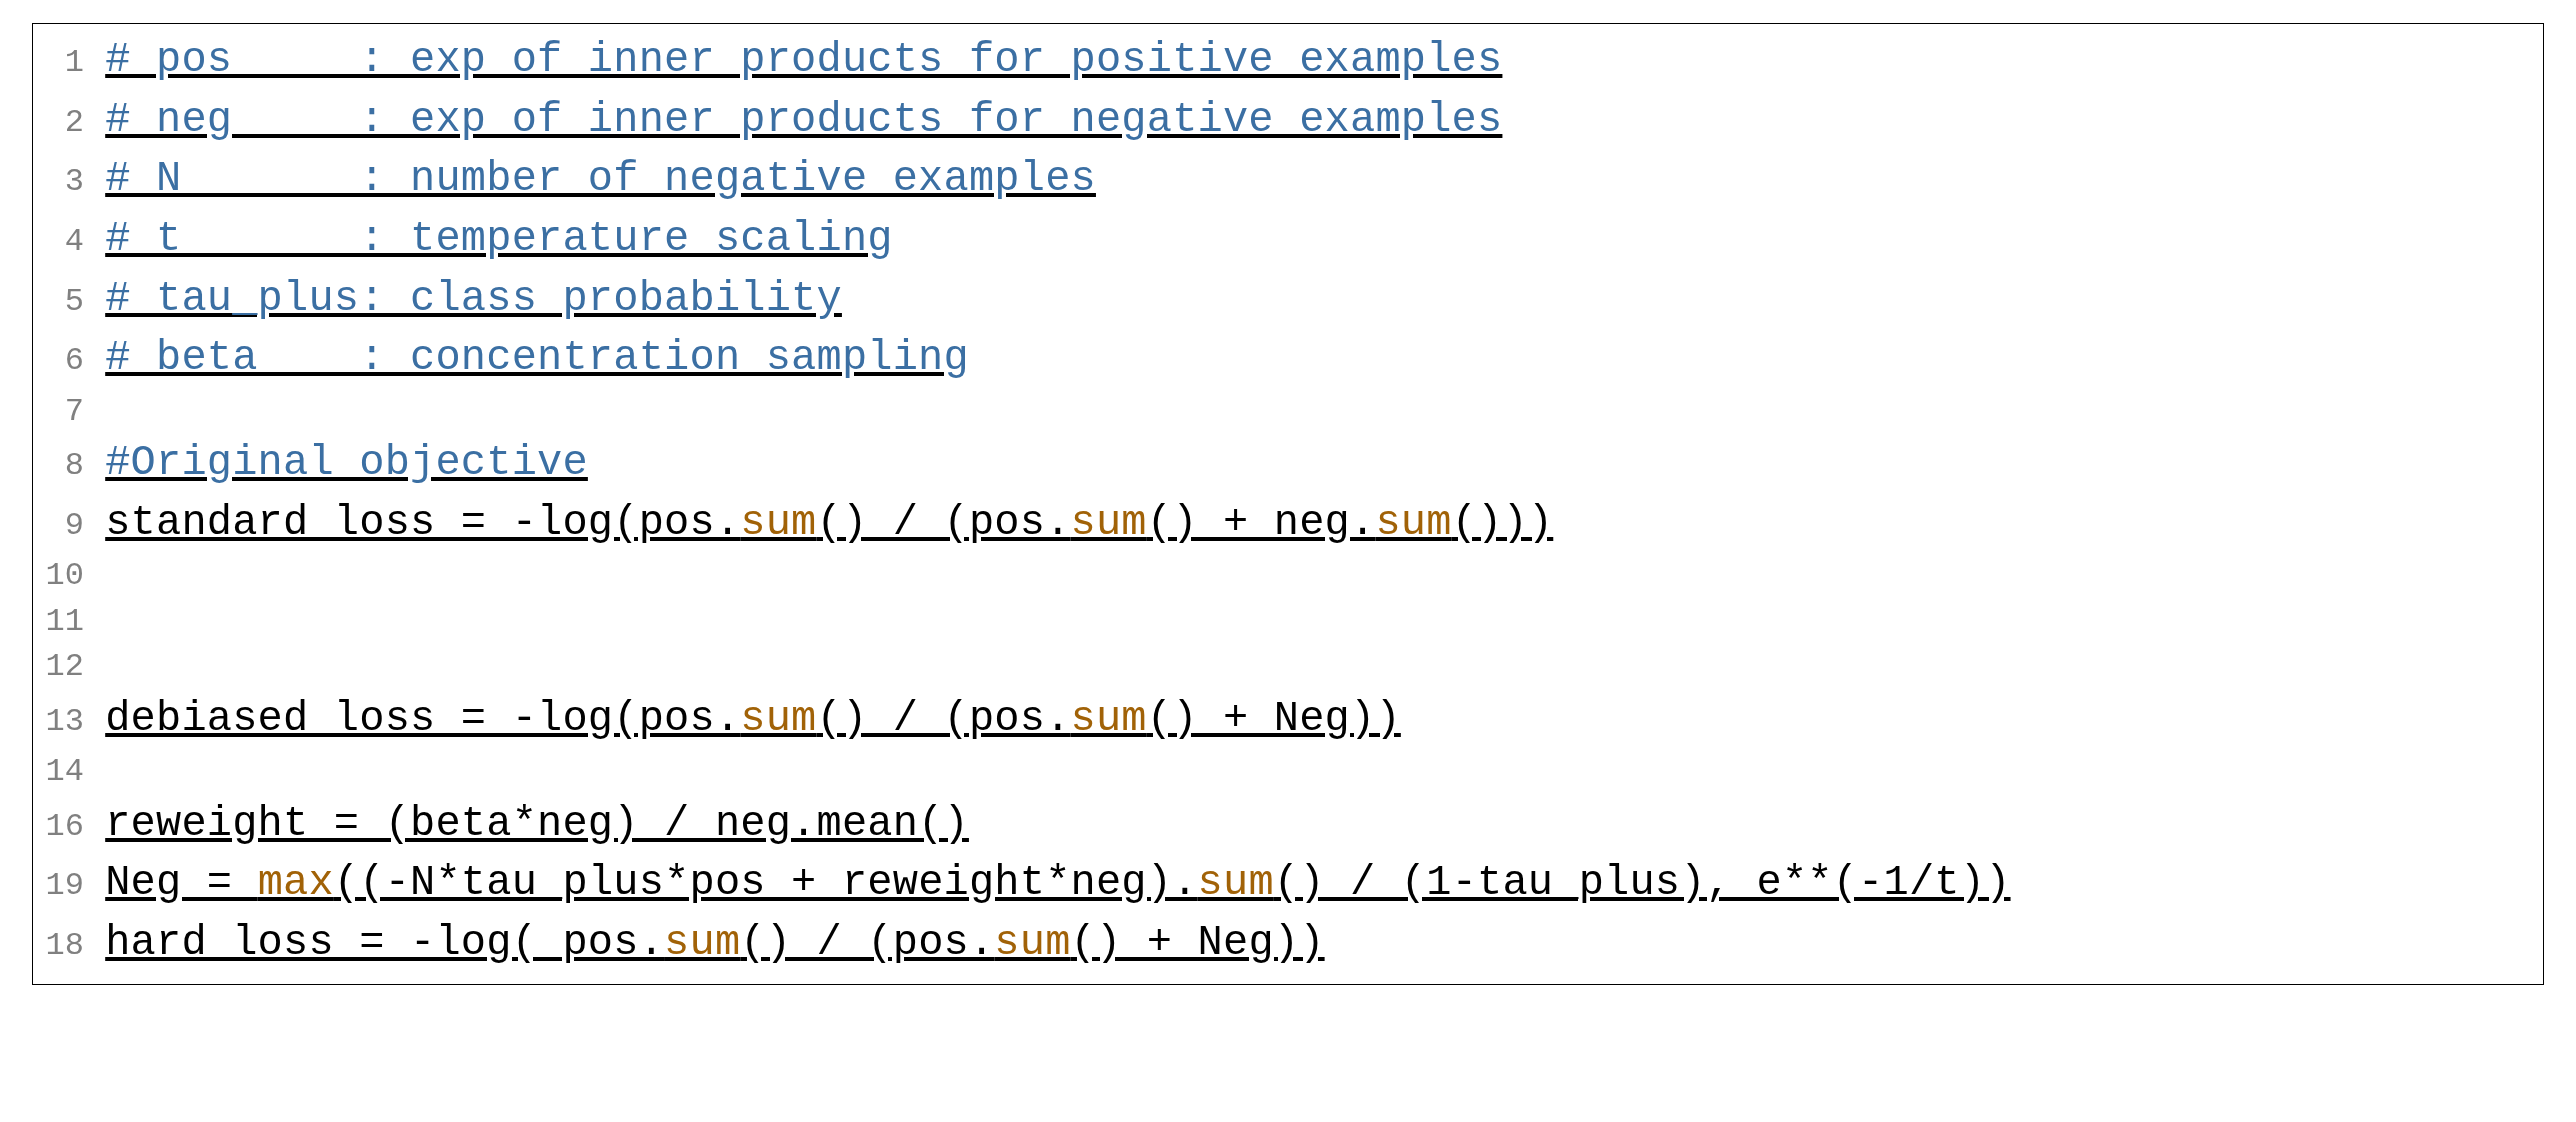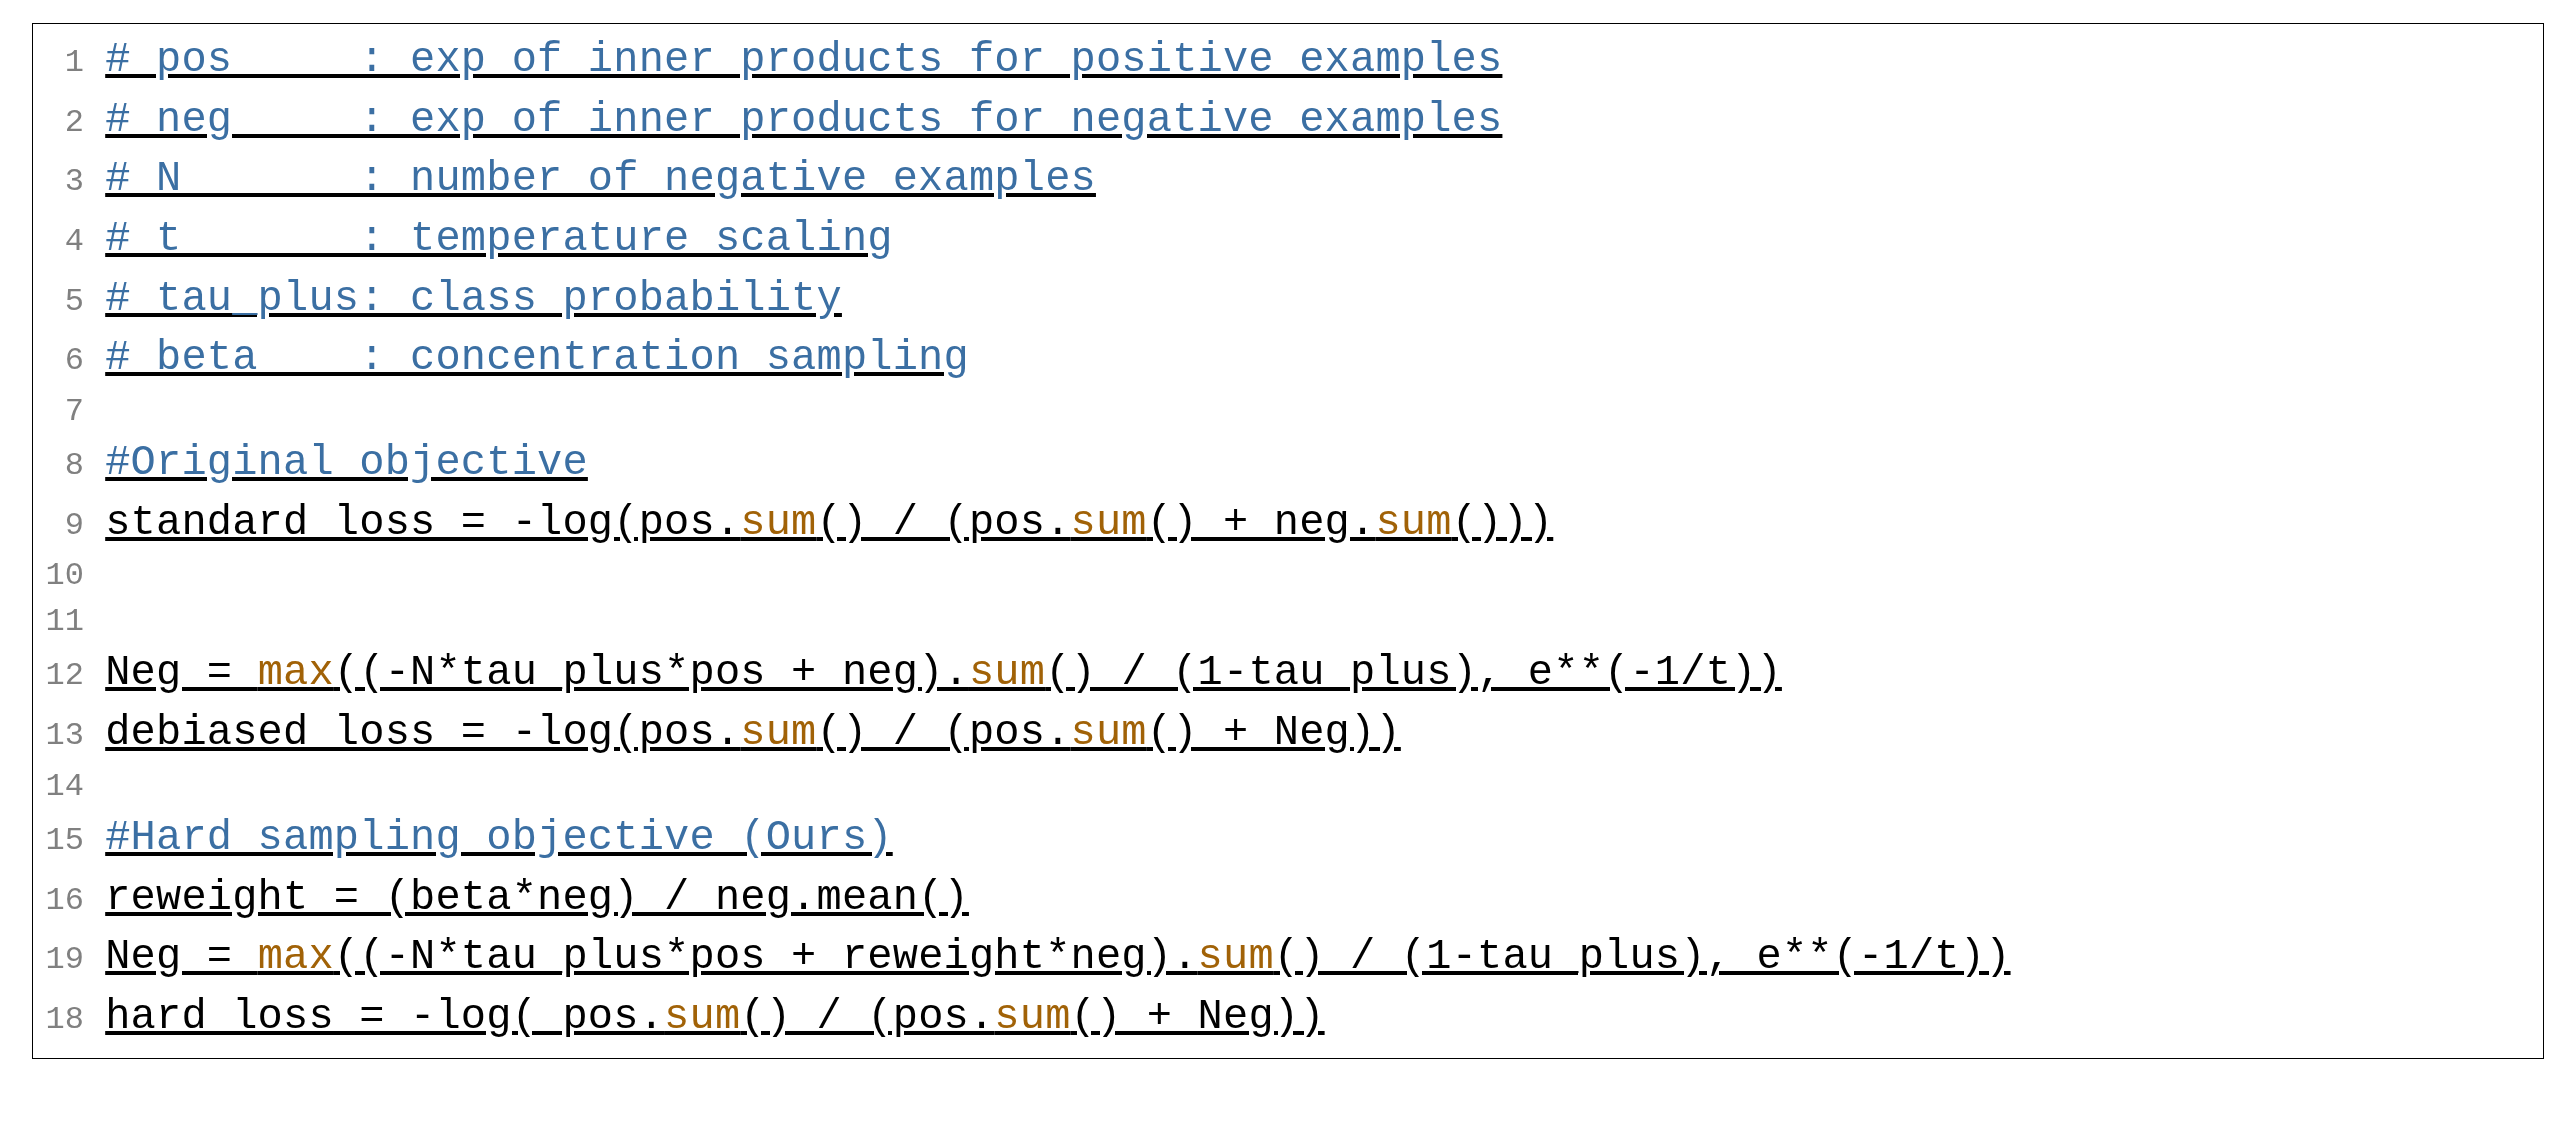--- a/index.html
+++ b/index.html
@@ -71,7 +71,7 @@
       <div class="line"><span class="gutter">9</span><span class="code"><span>standard_loss = -log(pos.</span><span class="pk">sum</span><span>() / (pos.</span><span class="pk">sum</span><span>() + neg.</span><span class="pk">sum</span><span>()))</span></span></div>
       <div class="line"><span class="gutter">10</span><span class="code"><span></span></span></div>
       <div class="line"><span class="gutter">11</span></div>
-      <div class="line"><span class="gutter">12</span><span class="code"><span>Neg = </span><span class="pk">max</span><span>((-N*tau_plus*pos + neg).</span><span class="pk">sum</span><span>() / (1-tau_plus), e**(-1/t))</span></span></div>
+      <div class="line"><span class="gutter">12</span></div>
       <div class="line"><span class="gutter">13</span><span class="code"><span>debiased_loss = -log(pos.</span><span class="pk">sum</span><span>() / (pos.</span><span class="pk">sum</span><span>() + Neg))</span></span></div>
       <div class="line"><span class="gutter">14</span><span class="code"><span></span></span></div>
       <div class="line"><span class="gutter">15</span><span class="code"><span class="cm">#Hard sampling objective (Ours)</span></span></div>

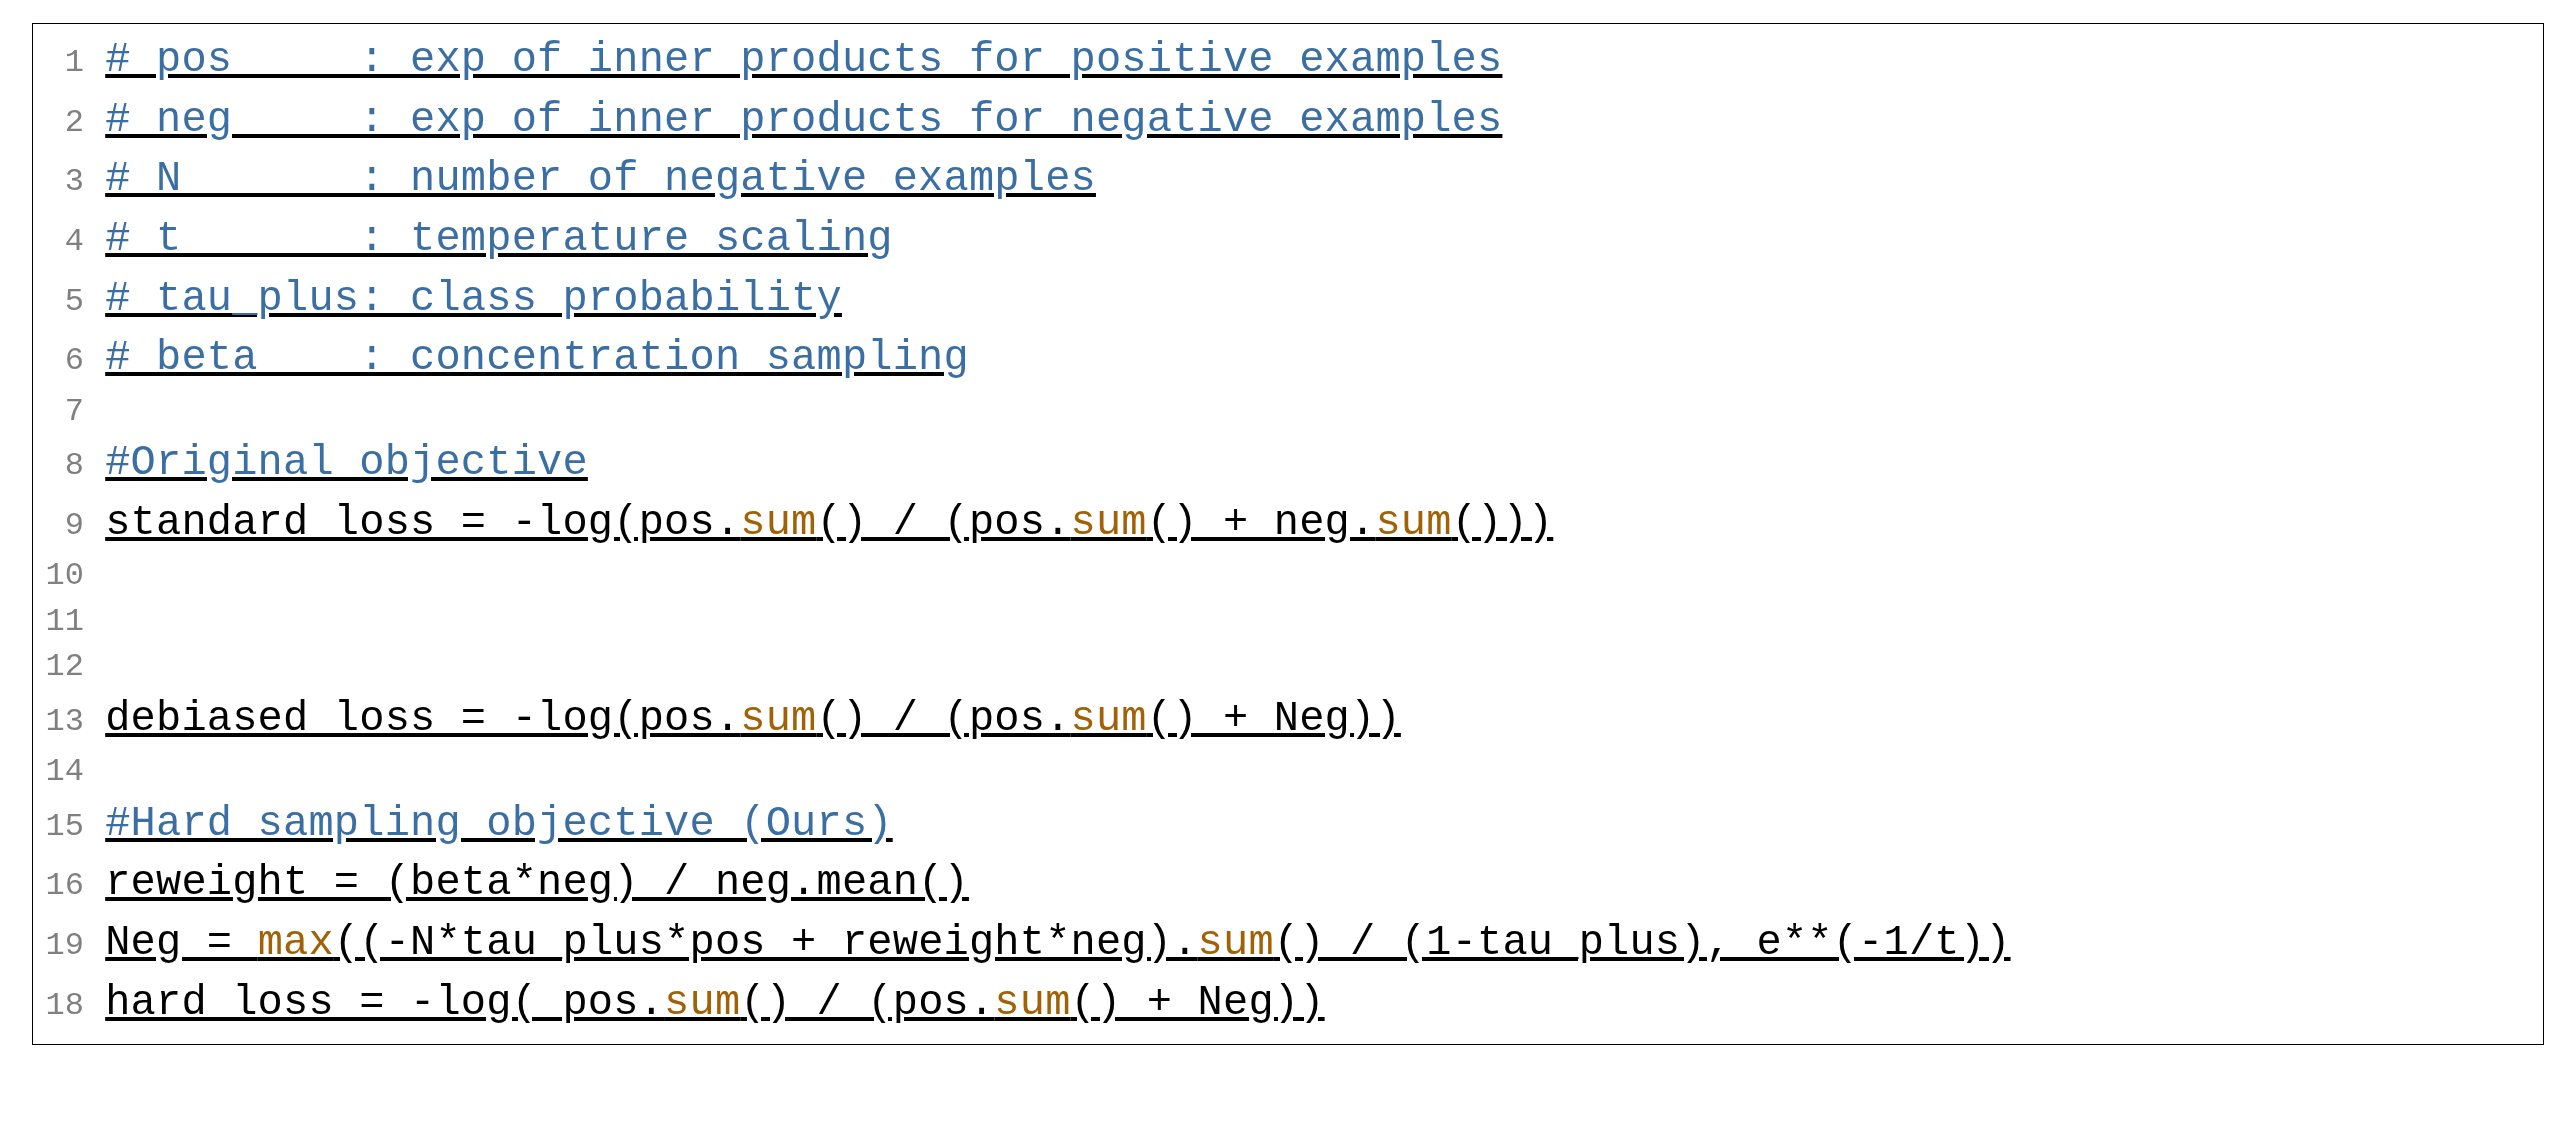--- a/index.html
+++ b/index.html
@@ -74,7 +74,6 @@
       <div class="line"><span class="gutter">12</span></div>
       <div class="line"><span class="gutter">13</span><span class="code"><span>debiased_loss = -log(pos.</span><span class="pk">sum</span><span>() / (pos.</span><span class="pk">sum</span><span>() + Neg))</span></span></div>
       <div class="line"><span class="gutter">14</span><span class="code"><span></span></span></div>
-      <div class="line"><span class="gutter">15</span><span class="code"><span class="cm">#Hard sampling objective (Ours)</span></span></div>
       <div class="line"><span class="gutter">16</span><span class="code"><span>reweight = (beta*neg) / neg.mean()</span></span></div>
       <div class="line"><span class="gutter">19</span><span class="code"><span>Neg = </span><span class="pk">max</span><span>((-N*tau_plus*pos + reweight*neg).</span><span class="pk">sum</span><span>() / (1-tau_plus), e**(-1/t))</span></span></div>
       <div class="line"><span class="gutter">18</span><span class="code"><span>hard_loss = -log( pos.</span><span class="pk">sum</span><span>() / (pos.</span><span class="pk">sum</span><span>() + Neg))</span></span></div>

